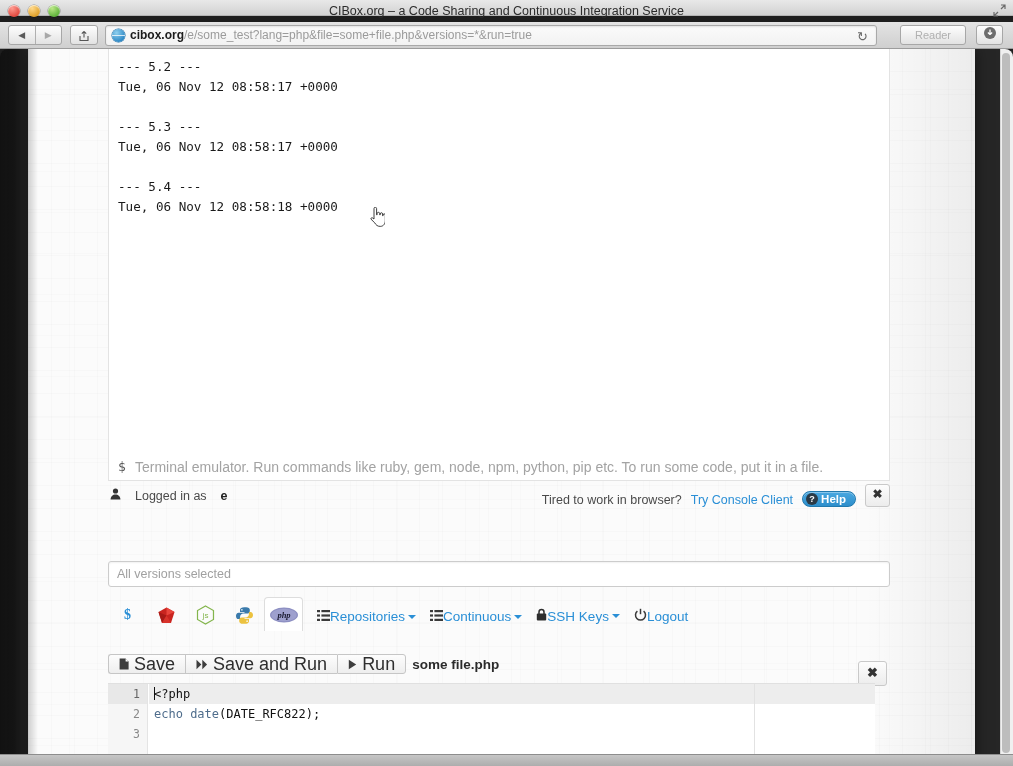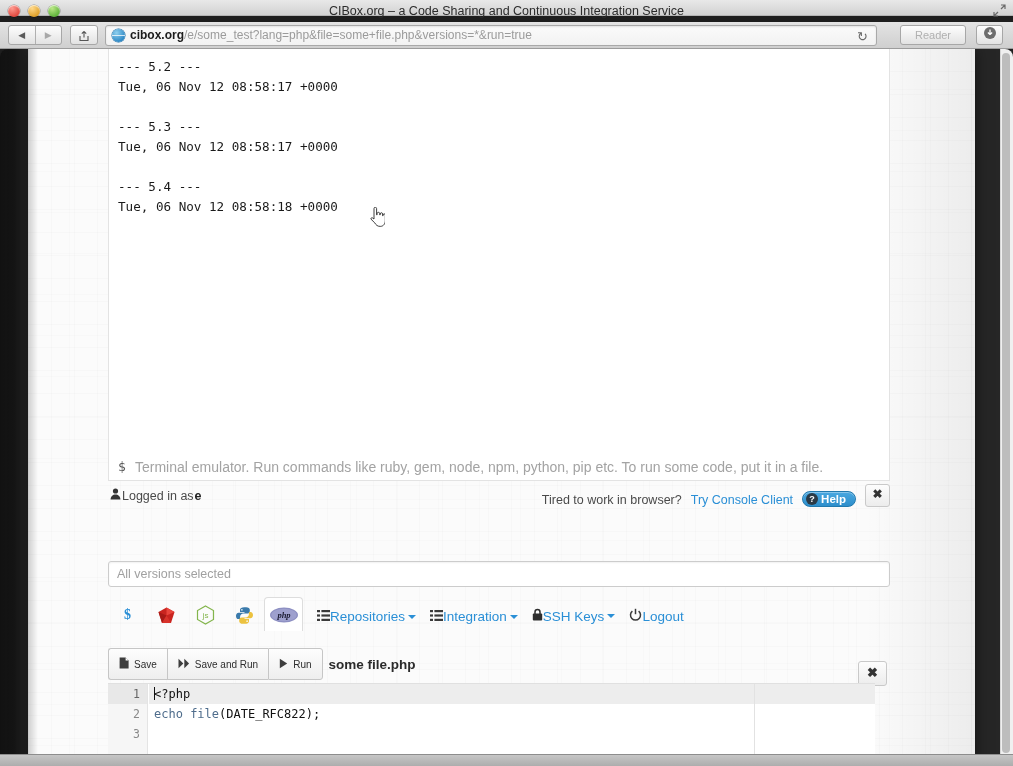--- a/index.html
+++ b/index.html
@@ -194,7 +194,7 @@
     display: flex; align-items: center;
   }
   .logged-in {
-    display: flex; align-items: center; gap: 1px;
+    display: flex; align-items: center; gap: 14px;
     font-size: 12.5px; color: #4a4a4a; margin-left: 2px;
   }
   .logged-in b { color: #222; }

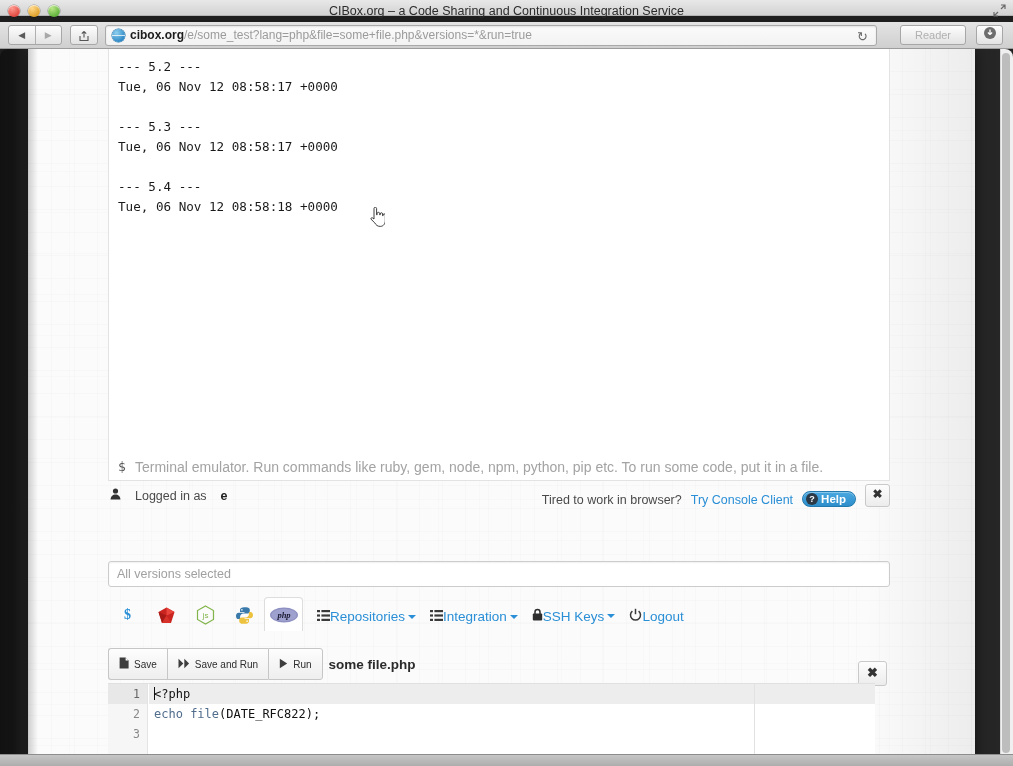--- a/index.html
+++ b/index.html
@@ -503,7 +503,7 @@
               <rect x="4.4" y="8.8" width="8.6" height="2.2" fill="#3a3a3a"></rect>
             </svg>
         </span>
-        <span>Integration</span>
+        <span>Continuous</span>
         <span class="caret"></span>
       </div>
 

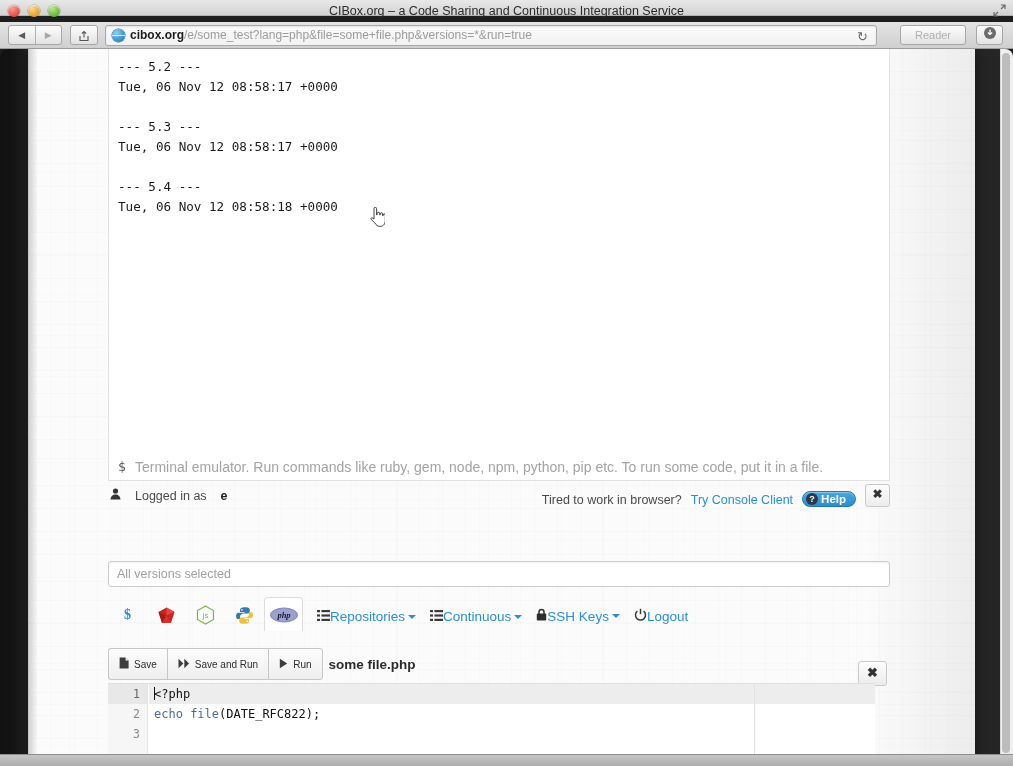--- a/index.html
+++ b/index.html
@@ -276,12 +276,12 @@
   }
   .btn-group { display: flex; }
   .ed-btn {
-    height: 32px; display: flex; align-items: center; gap: 5px;
+    height: 20px; display: flex; align-items: center; gap: 5px;
     padding: 0 10px;
     background: linear-gradient(#fdfdfd, #eeeeee);
     border: 1px solid #c6c6c6;
     border-right: none;
-    font-size: 10px; color: #2e2e2e;
+    font-size: 18px; color: #2e2e2e;
     box-sizing: border-box;
   }
   .ed-btn:first-child { border-radius: 3px 0 0 3px; }

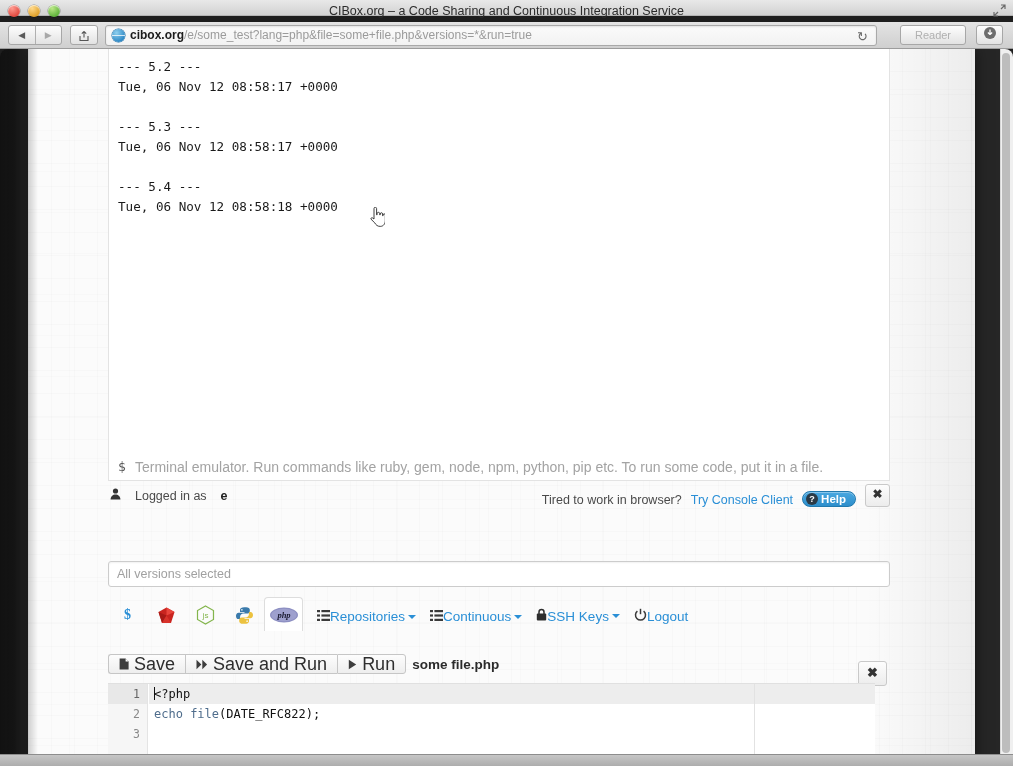--- a/index.html
+++ b/index.html
@@ -570,7 +570,7 @@
       </div>
       <div class="code-area">
         <div class="code-line active"><span class="caret-bar"></span><span>&lt;?php</span></div>
-        <div class="code-line"><span class="k-blue">echo</span><span> </span><span class="k-blue">file</span><span>(DATE_RFC822);</span></div>
+        <div class="code-line"><span class="k-blue">echo</span><span> </span><span class="k-blue">date</span><span>(DATE_RFC822);</span></div>
         <div class="code-line"><span></span></div>
         <div class="ruler"></div>
       </div>

